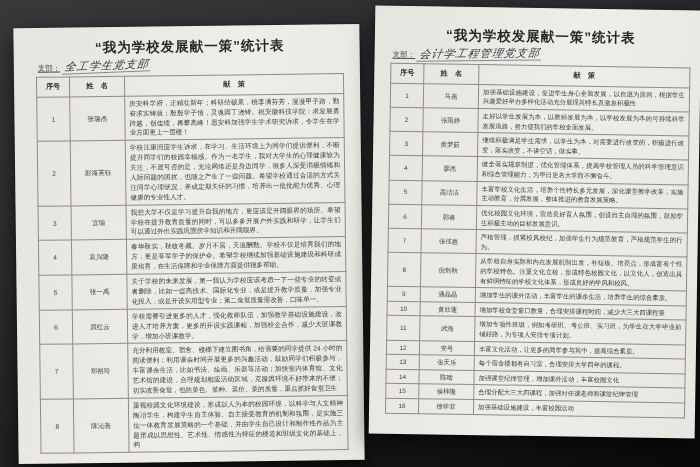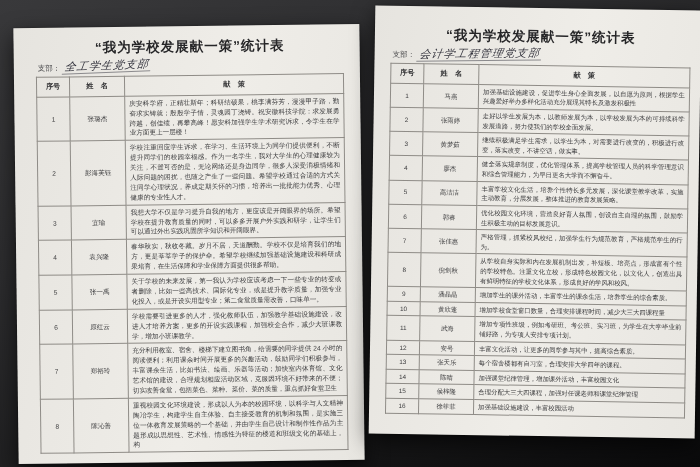--- a/index.html
+++ b/index.html
@@ -33,7 +33,7 @@
     font-size:13.5px;font-weight:bold;letter-spacing:1px;color:#262628;
   }
   .branch-line{font-size:7.5px;color:#4a4a4c;margin:2px 0 3px 2px;height:13px;}
-  .branch-label{vertical-align:bottom;}
+  .branch-label{vertical-align:bottom;text-decoration:underline;}
   .handwriting{
     display:inline-block;font-size:11px;font-style:italic;color:#33333d;
     transform:skewX(-10deg) rotate(-1.5deg);letter-spacing:1px;

